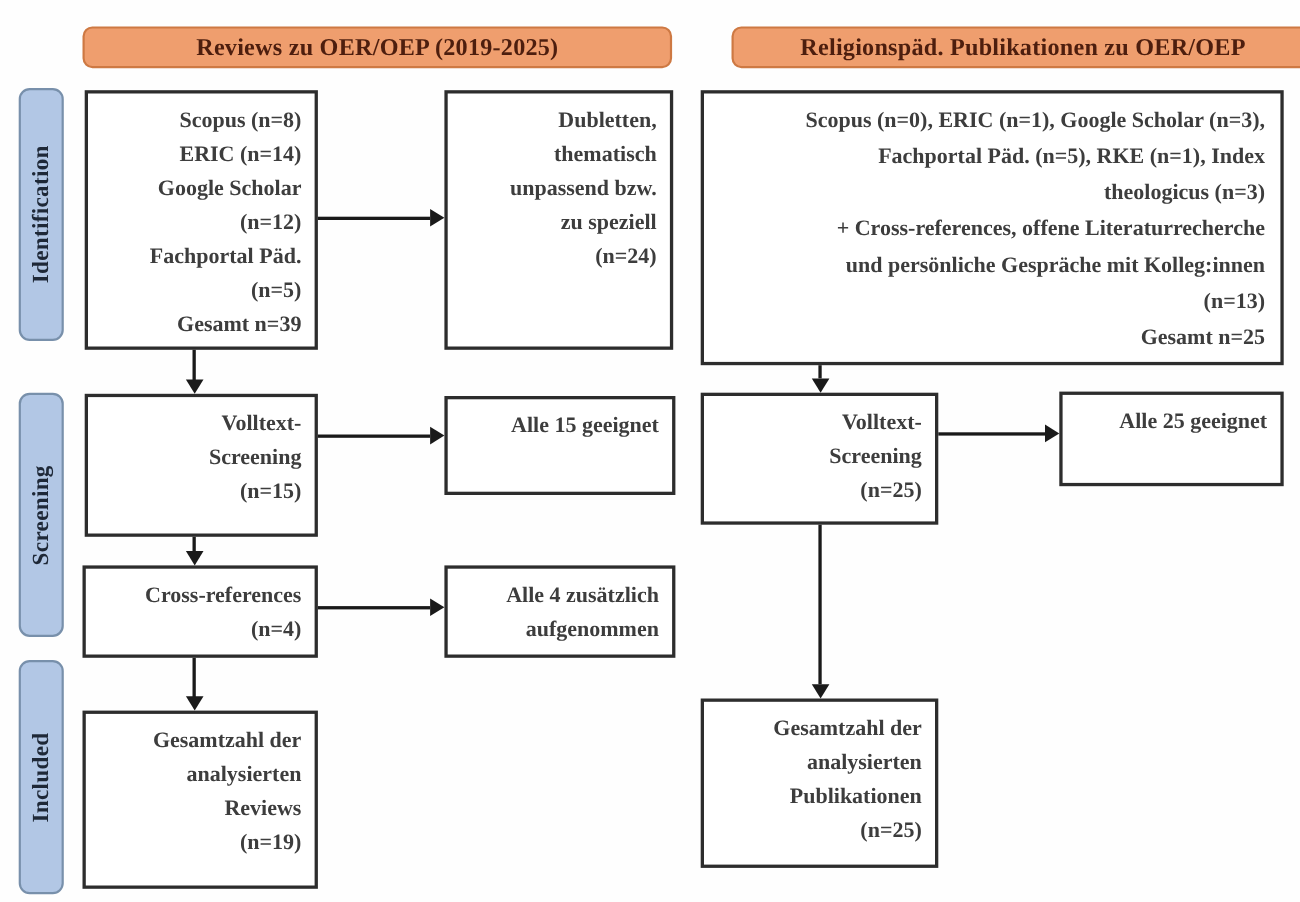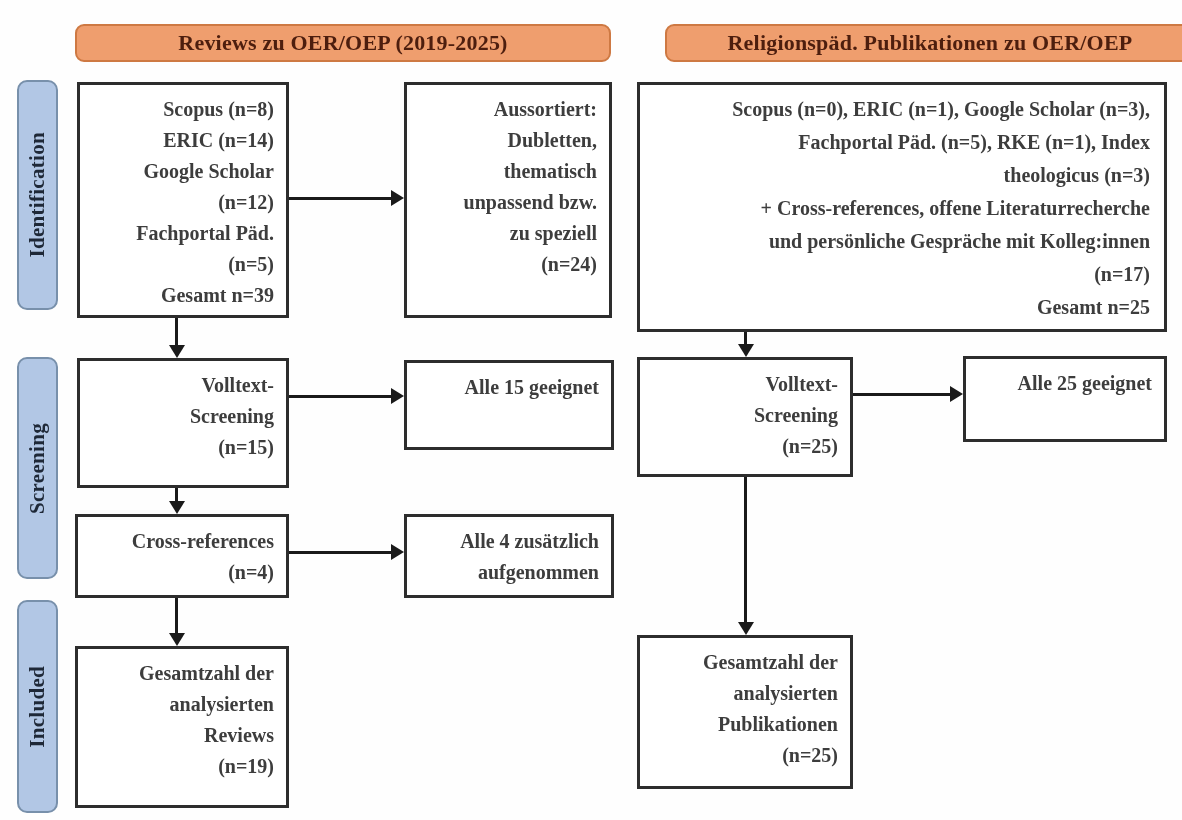--- a/index.html
+++ b/index.html
@@ -94,7 +94,6 @@
     </div>
 
   <div class="fbox" style="left:404px;top:82px;width:208px;height:236px;">
-      <div class="line">Aussortiert:</div>
       <div class="line">Dubletten,</div>
       <div class="line">thematisch</div>
       <div class="line">unpassend bzw.</div>

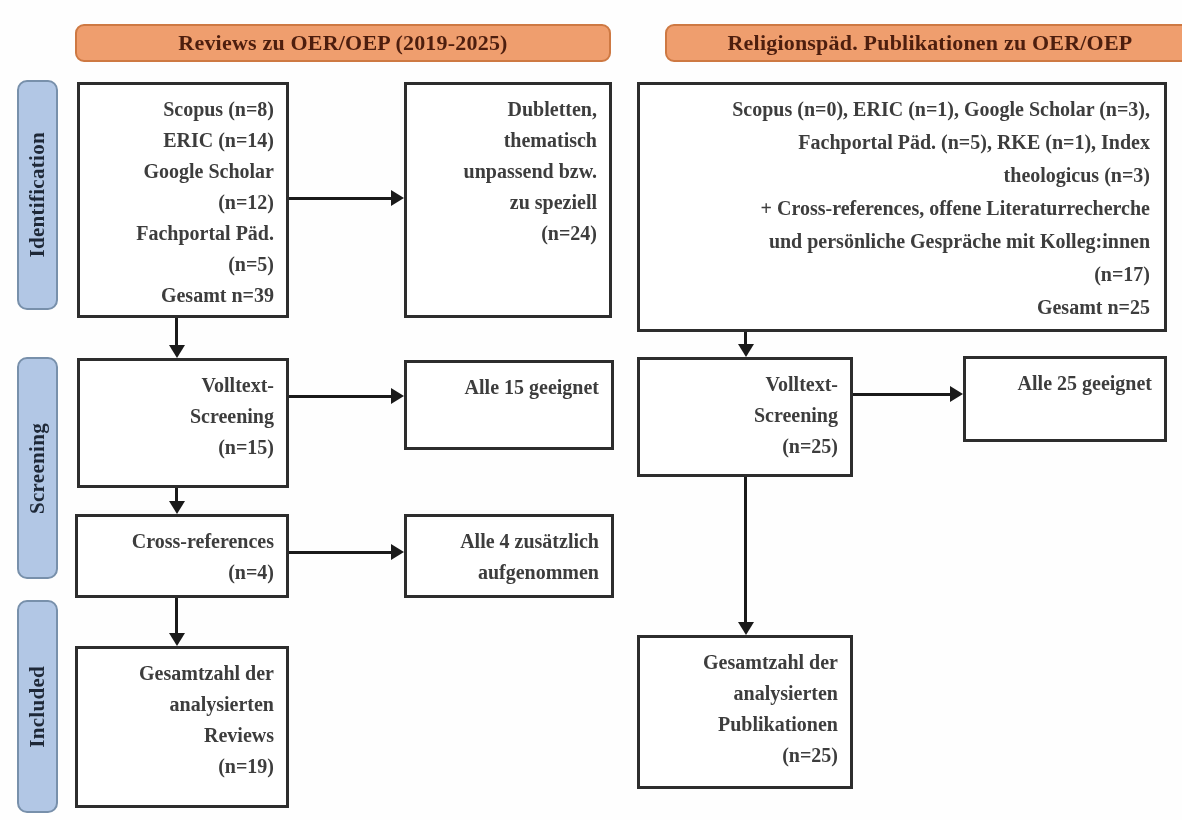--- a/index.html
+++ b/index.html
@@ -134,7 +134,7 @@
       <div class="line">theologicus (n=3)</div>
       <div class="line">+ Cross-references, offene Literaturrecherche</div>
       <div class="line">und persönliche Gespräche mit Kolleg:innen</div>
-      <div class="line">(n=17)</div>
+      <div class="line">(n=13)</div>
       <div class="line">Gesamt n=25</div>
     </div>
 

